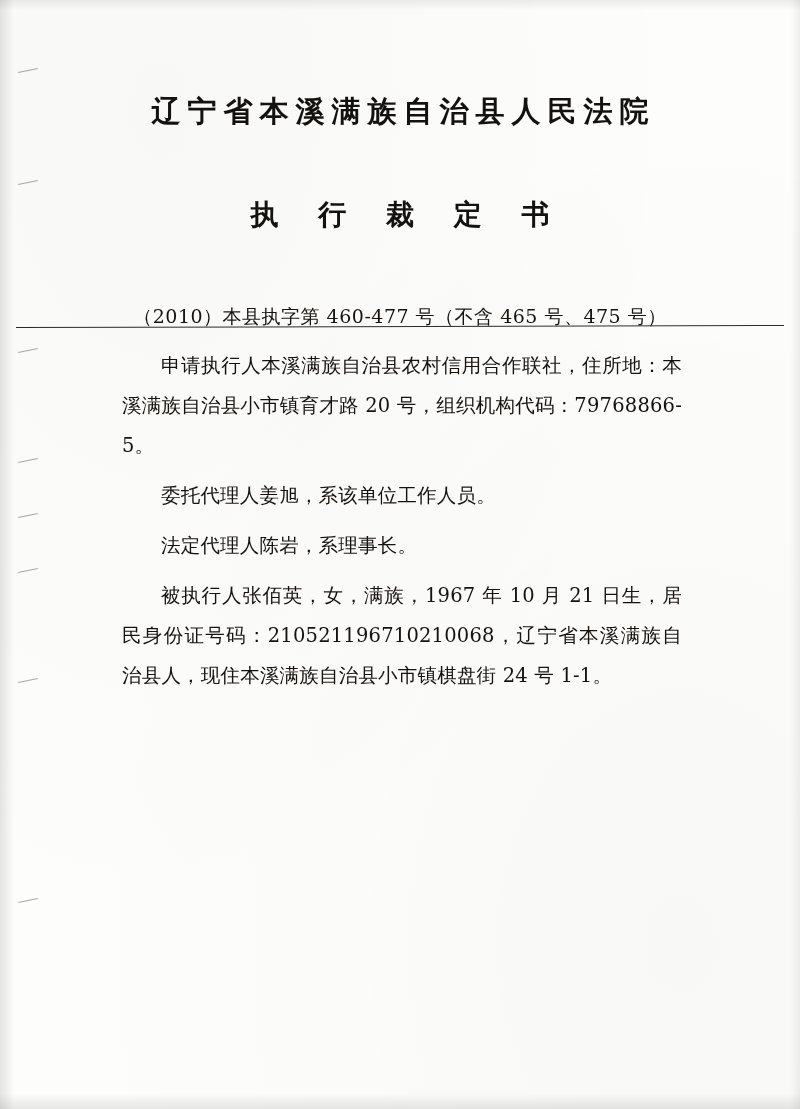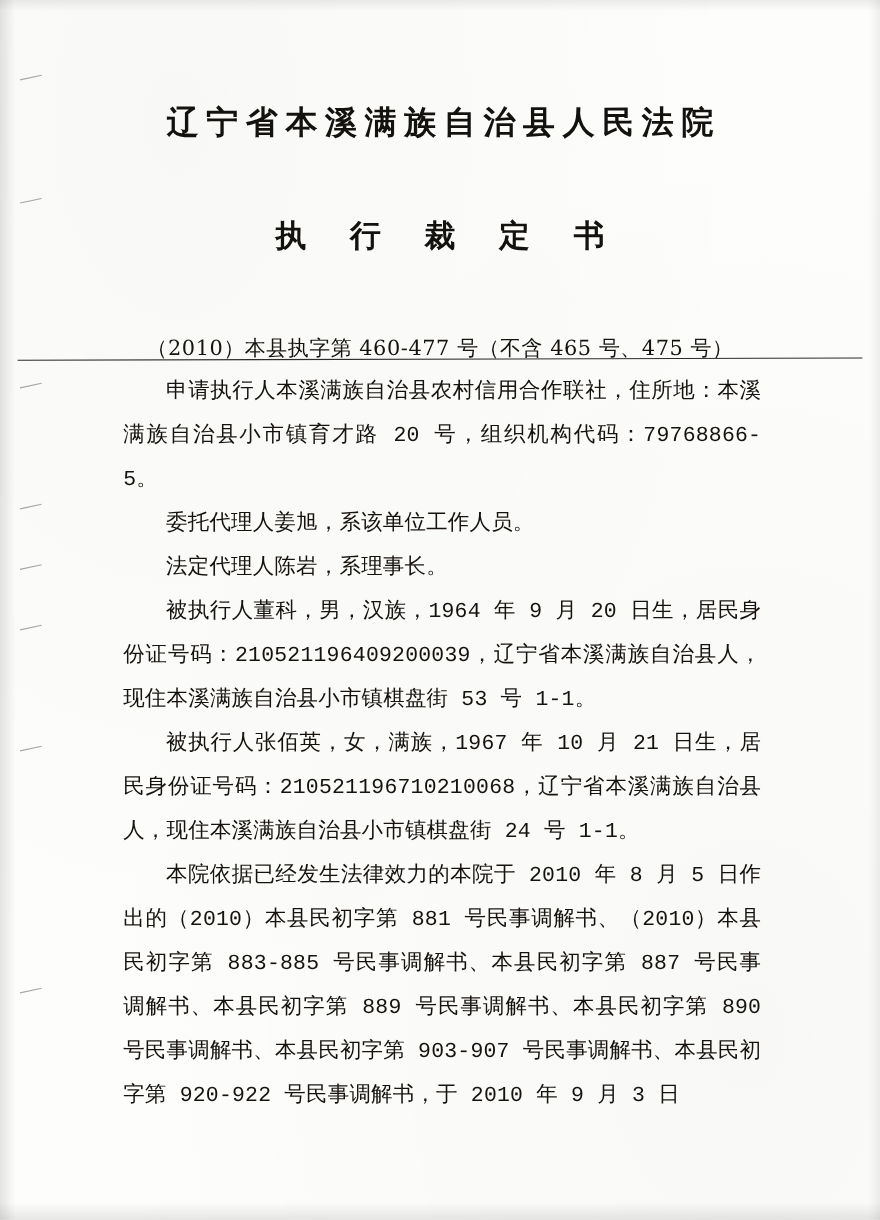--- a/index.html
+++ b/index.html
@@ -131,10 +131,9 @@
     text-justify: inter-ideograph;
   }
   .body-text p {
-    margin: 0;
+    margin: 10px;
     text-indent: 2em;
     letter-spacing: 0.2px;
-    font-family: Liberation Mono, monospace;
   }
 </style>
 </head>

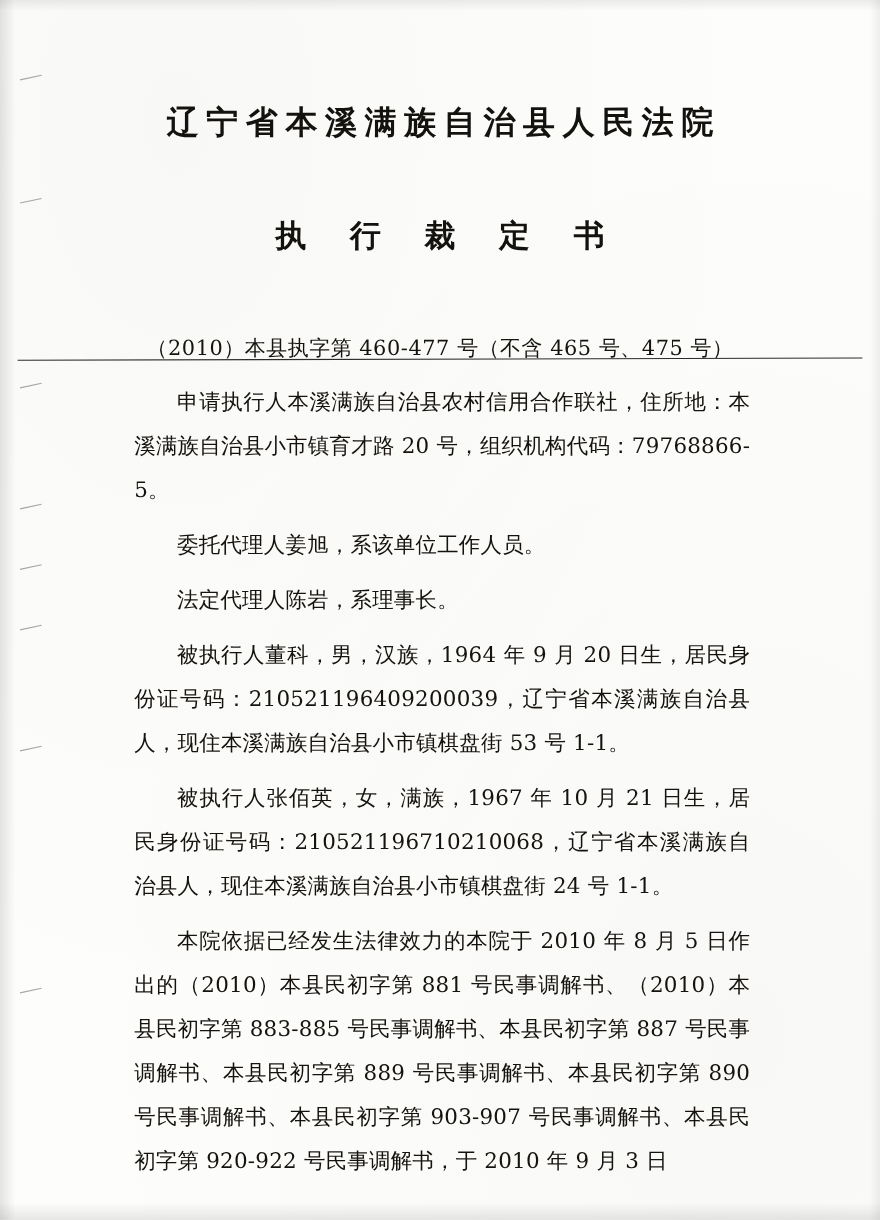--- a/index.html
+++ b/index.html
@@ -171,7 +171,6 @@
     <p>申请执行人本溪满族自治县农村信用合作联社，住所地：本溪满族自治县小市镇育才路 20 号，组织机构代码：79768866-5。</p>
     <p>委托代理人姜旭，系该单位工作人员。</p>
     <p>法定代理人陈岩，系理事长。</p>
-    <p>被执行人董科，男，汉族，1964 年 9 月 20 日生，居民身份证号码：210521196409200039，辽宁省本溪满族自治县人，现住本溪满族自治县小市镇棋盘街 53 号 1-1。</p>
     <p>被执行人张佰英，女，满族，1967 年 10 月 21 日生，居民身份证号码：210521196710210068，辽宁省本溪满族自治县人，现住本溪满族自治县小市镇棋盘街 24 号 1-1。</p>
     <p>本院依据已经发生法律效力的本院于 2010 年 8 月 5 日作出的（2010）本县民初字第 881 号民事调解书、（2010）本县民初字第 883-885 号民事调解书、本县民初字第 887 号民事调解书、本县民初字第 889 号民事调解书、本县民初字第 890 号民事调解书、本县民初字第 903-907 号民事调解书、本县民初字第 920-922 号民事调解书，于 2010 年 9 月 3 日</p>
   </div>

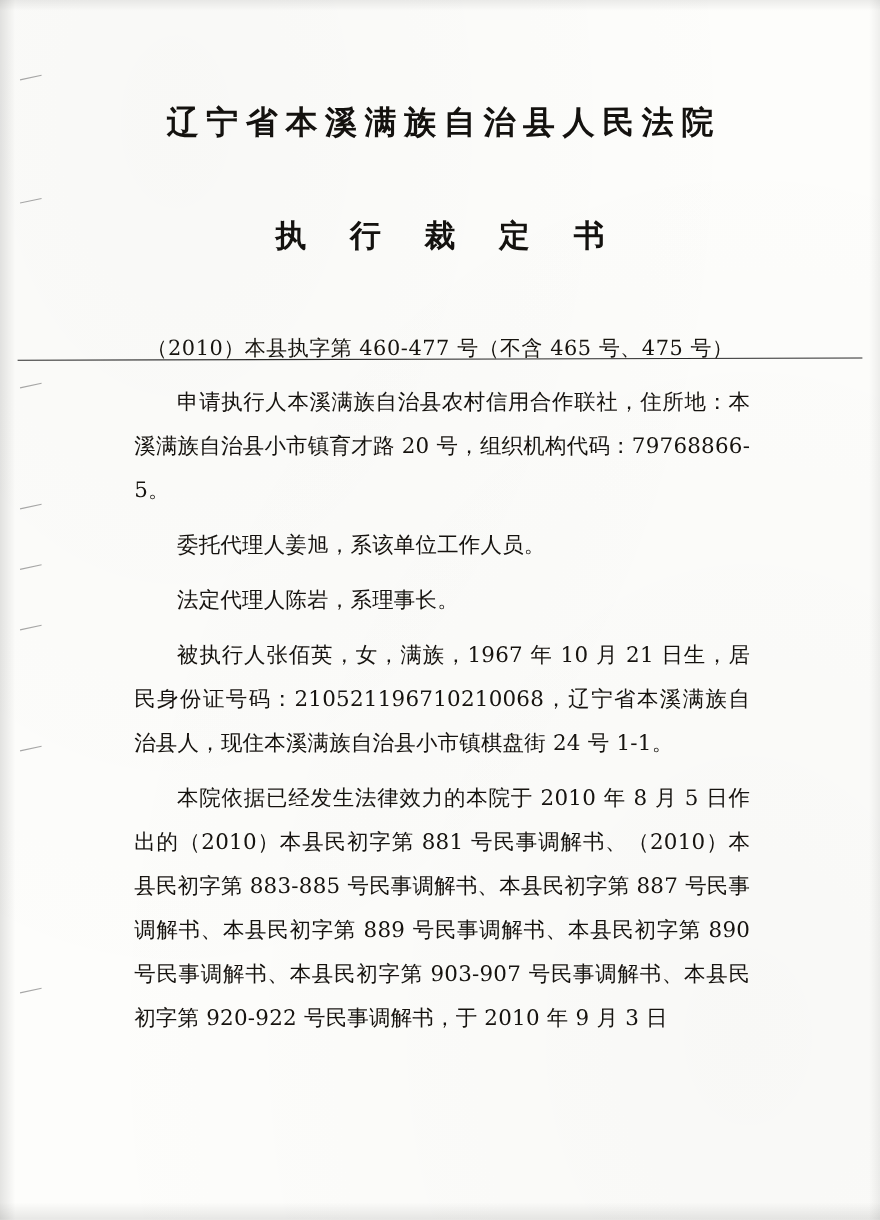--- a/index.html
+++ b/index.html
@@ -172,7 +172,6 @@
     <p>委托代理人姜旭，系该单位工作人员。</p>
     <p>法定代理人陈岩，系理事长。</p>
     <p>被执行人张佰英，女，满族，1967 年 10 月 21 日生，居民身份证号码：210521196710210068，辽宁省本溪满族自治县人，现住本溪满族自治县小市镇棋盘街 24 号 1-1。</p>
-    <p>本院依据已经发生法律效力的本院于 2010 年 8 月 5 日作出的（2010）本县民初字第 881 号民事调解书、（2010）本县民初字第 883-885 号民事调解书、本县民初字第 887 号民事调解书、本县民初字第 889 号民事调解书、本县民初字第 890 号民事调解书、本县民初字第 903-907 号民事调解书、本县民初字第 920-922 号民事调解书，于 2010 年 9 月 3 日</p>
   </div>
 
 </div>

